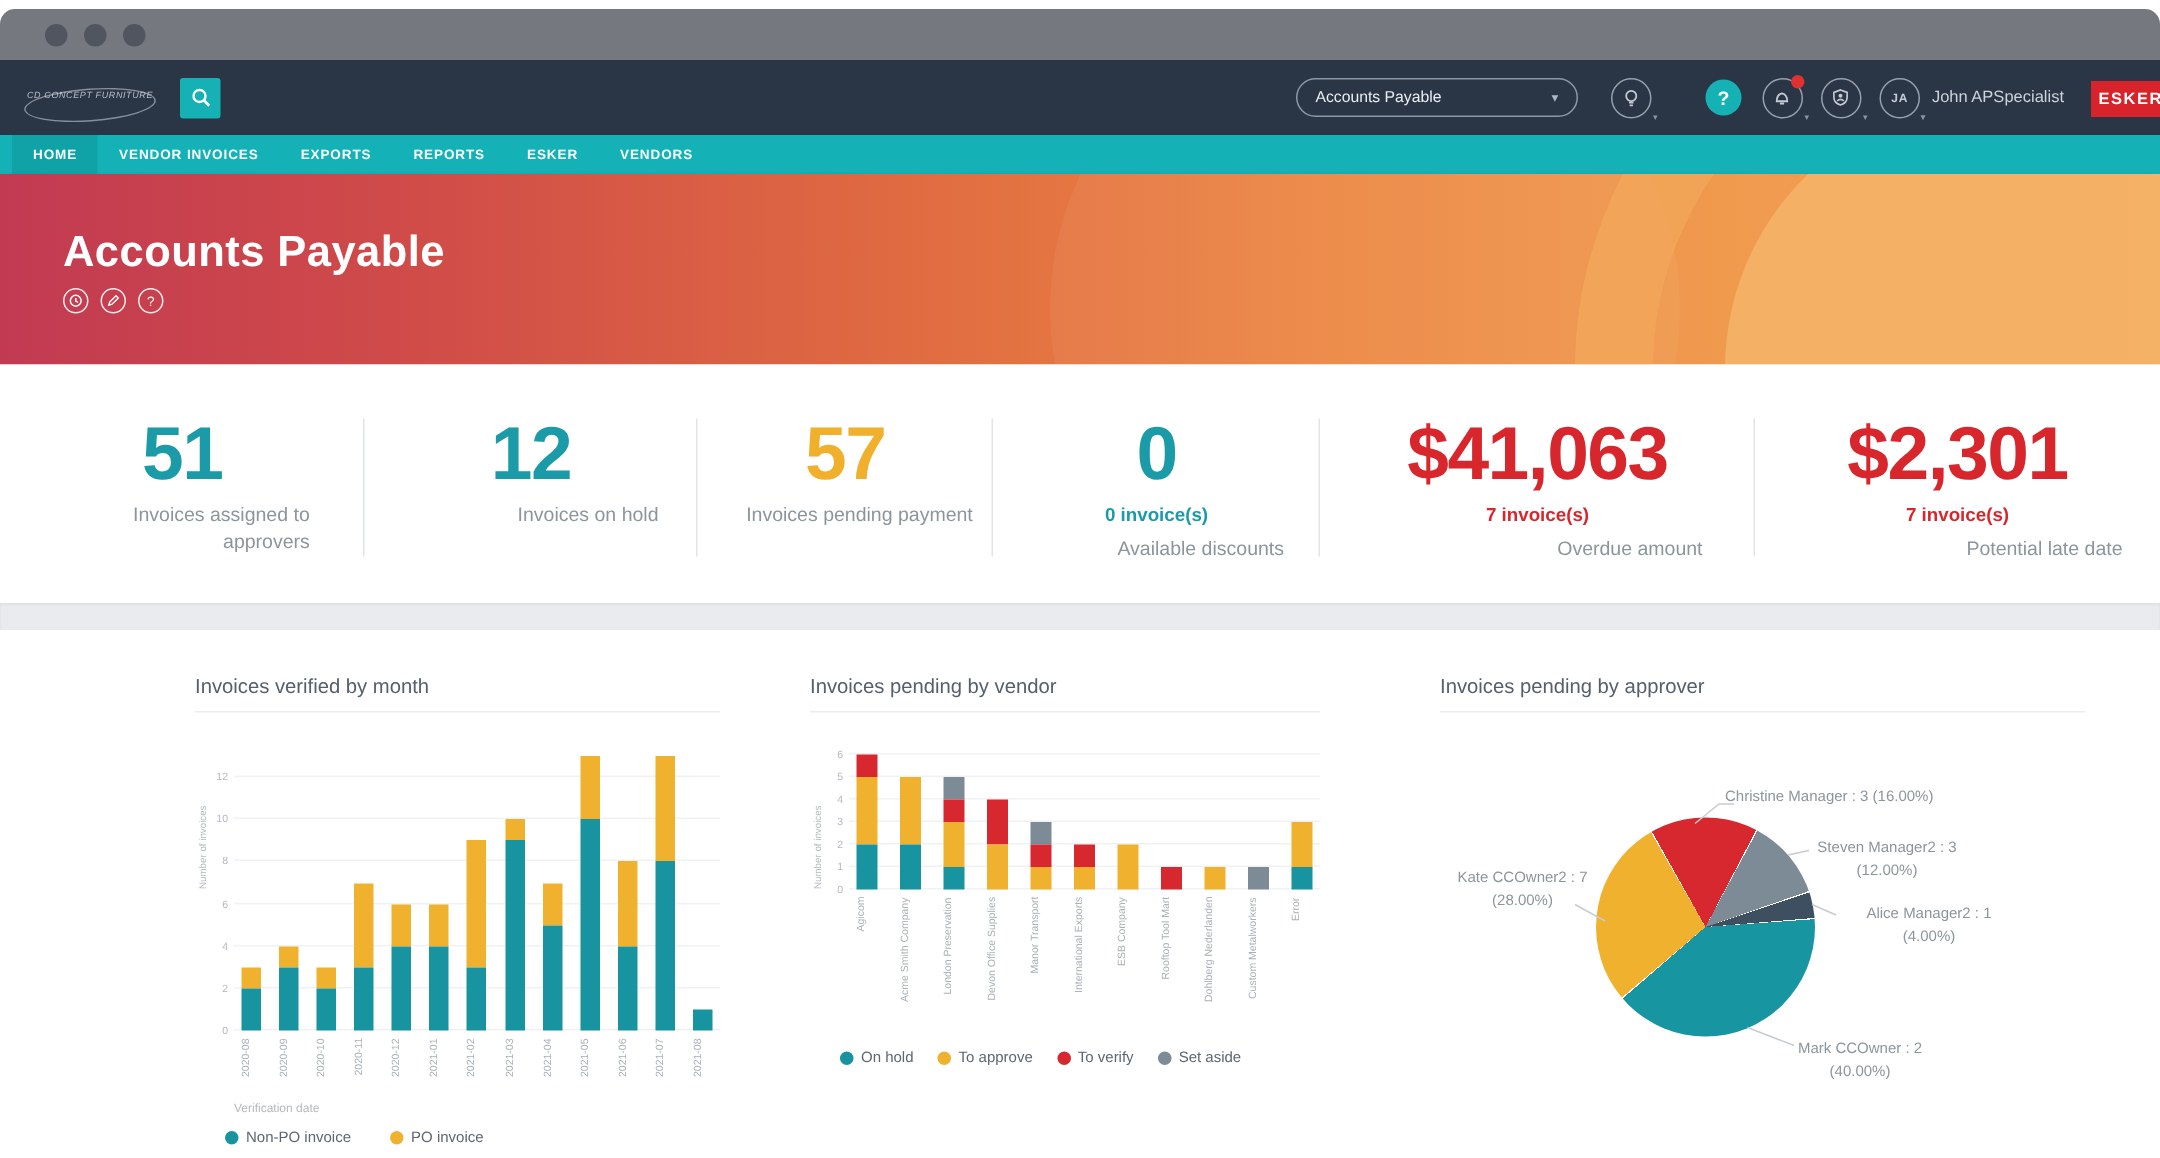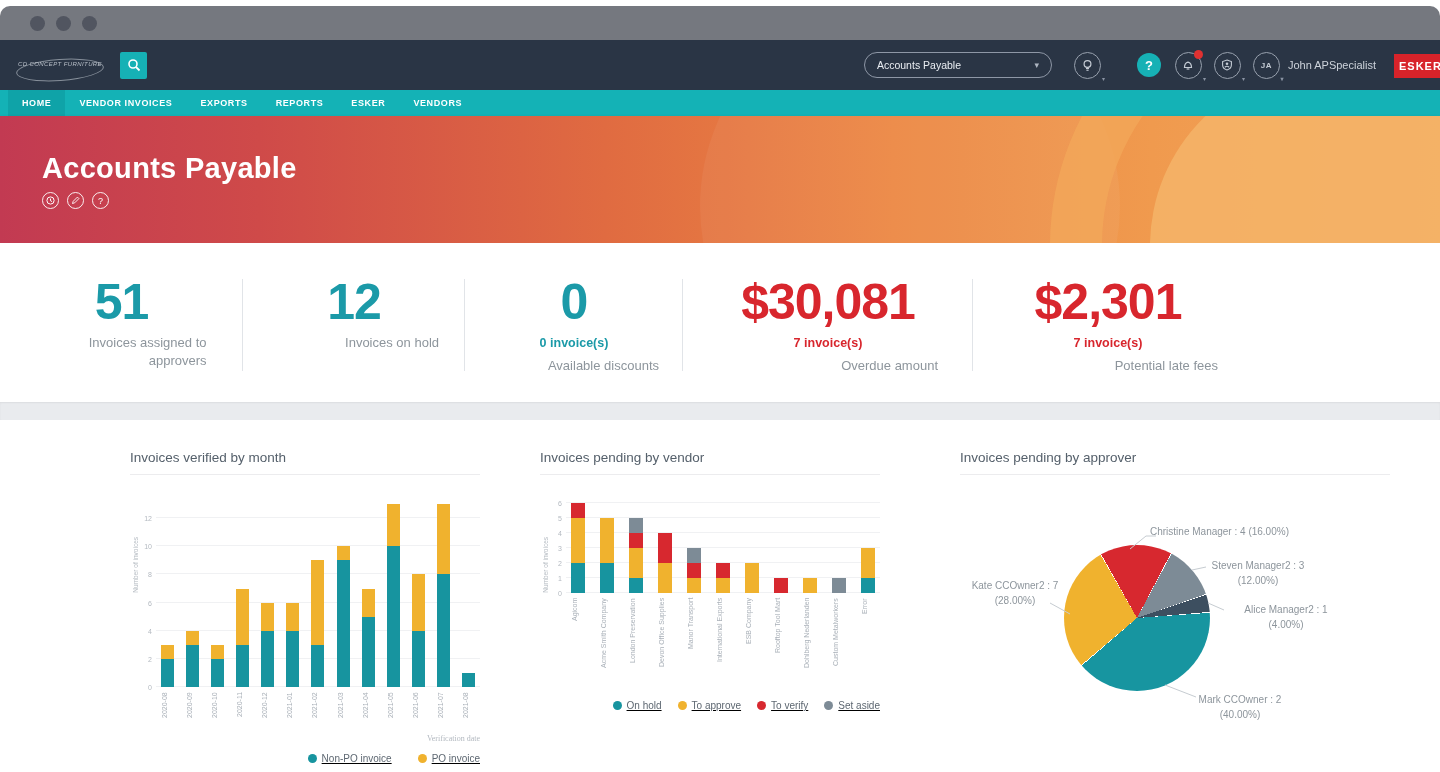--- a/index.html
+++ b/index.html
@@ -247,6 +247,10 @@
     <div class="kpi-value" style="color: rgb(27, 154, 168);">12</div>
     <div class="kpi-caption">Invoices on hold</div>
   </div>
+  <div class="kpi kpi-2">
+    <div class="kpi-value" style="color: rgb(240, 176, 44);">57</div>
+    <div class="kpi-caption">Invoices pending payment</div>
+  </div>
   <div class="kpi kpi-3">
     <div class="kpi-value" style="color: rgb(27, 154, 168);">0</div>
     <div class="kpi-sub" style="color: rgb(27, 154, 168);">0 invoice(s)</div>

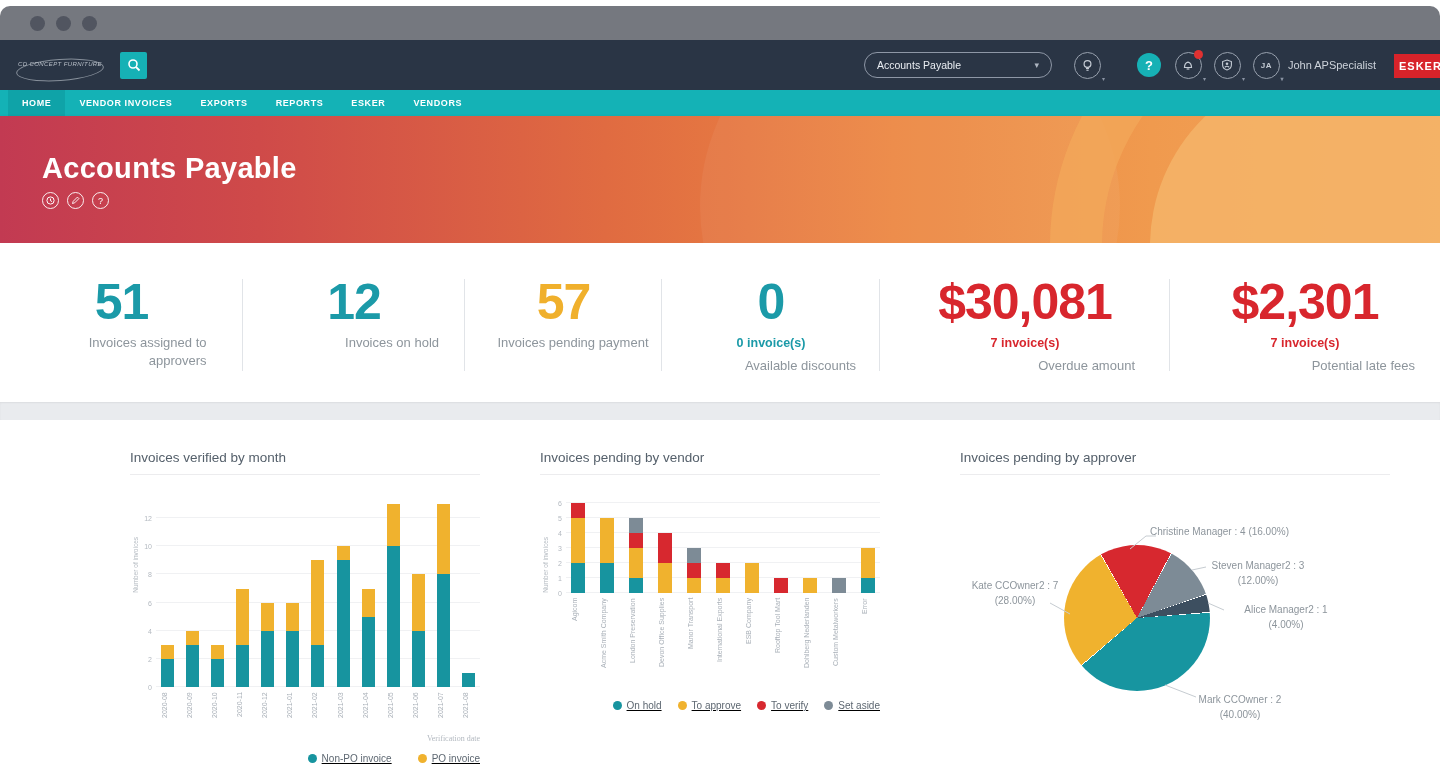--- a/index.html
+++ b/index.html
@@ -257,7 +257,7 @@
     <div class="kpi-caption">Available discounts</div>
   </div>
   <div class="kpi kpi-4">
-    <div class="kpi-value" style="color: rgb(216, 38, 45);">$30,081</div>
+    <div class="kpi-value" style="color: rgb(216, 38, 45);">$41,063</div>
     <div class="kpi-sub" style="color: rgb(216, 38, 45);">7 invoice(s)</div>
     <div class="kpi-caption">Overdue amount</div>
   </div>

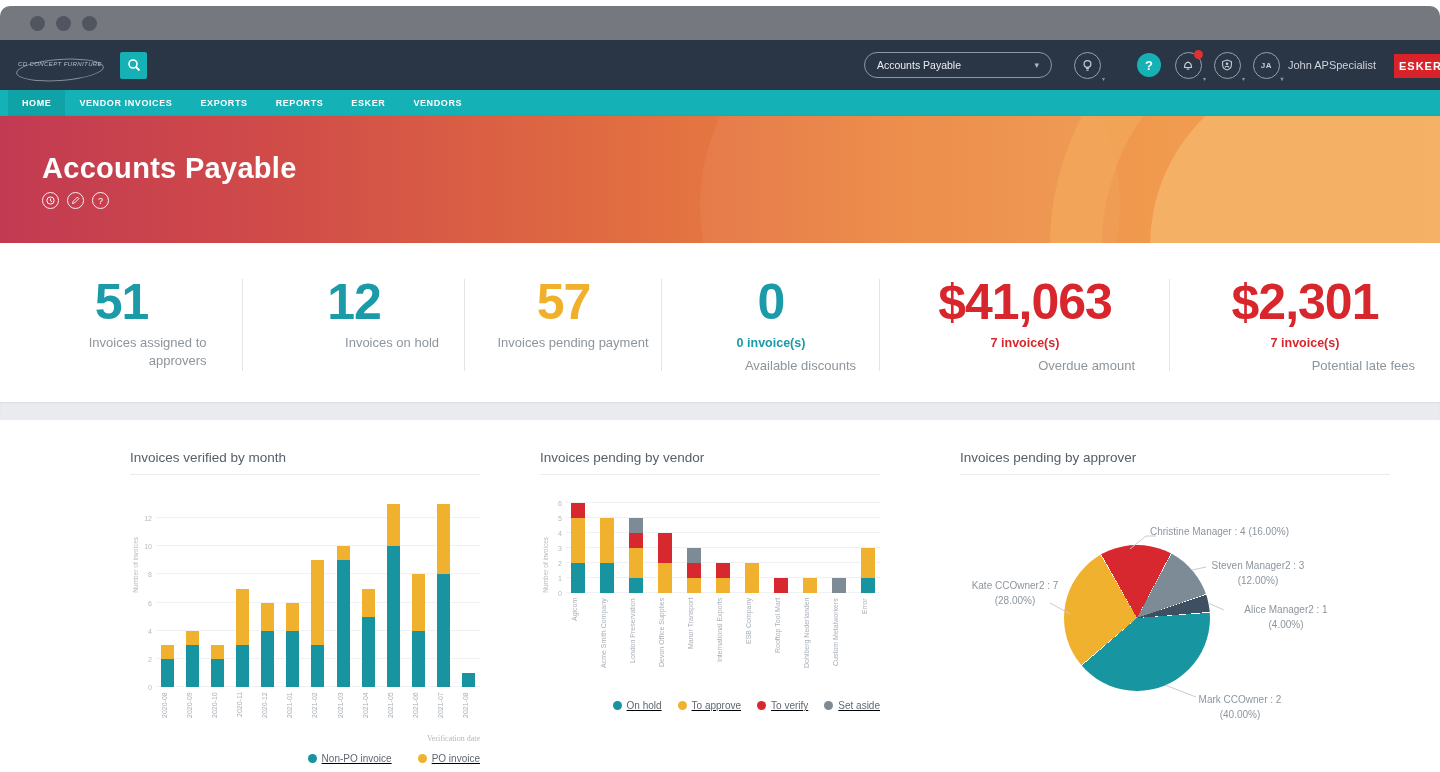--- a/index.html
+++ b/index.html
@@ -264,7 +264,7 @@
   <div class="kpi kpi-5">
     <div class="kpi-value" style="color: rgb(216, 38, 45);">$2,301</div>
     <div class="kpi-sub" style="color: rgb(216, 38, 45);">7 invoice(s)</div>
-    <div class="kpi-caption">Potential late fees</div>
+    <div class="kpi-caption">Potential late date</div>
   </div>
 </section>
 

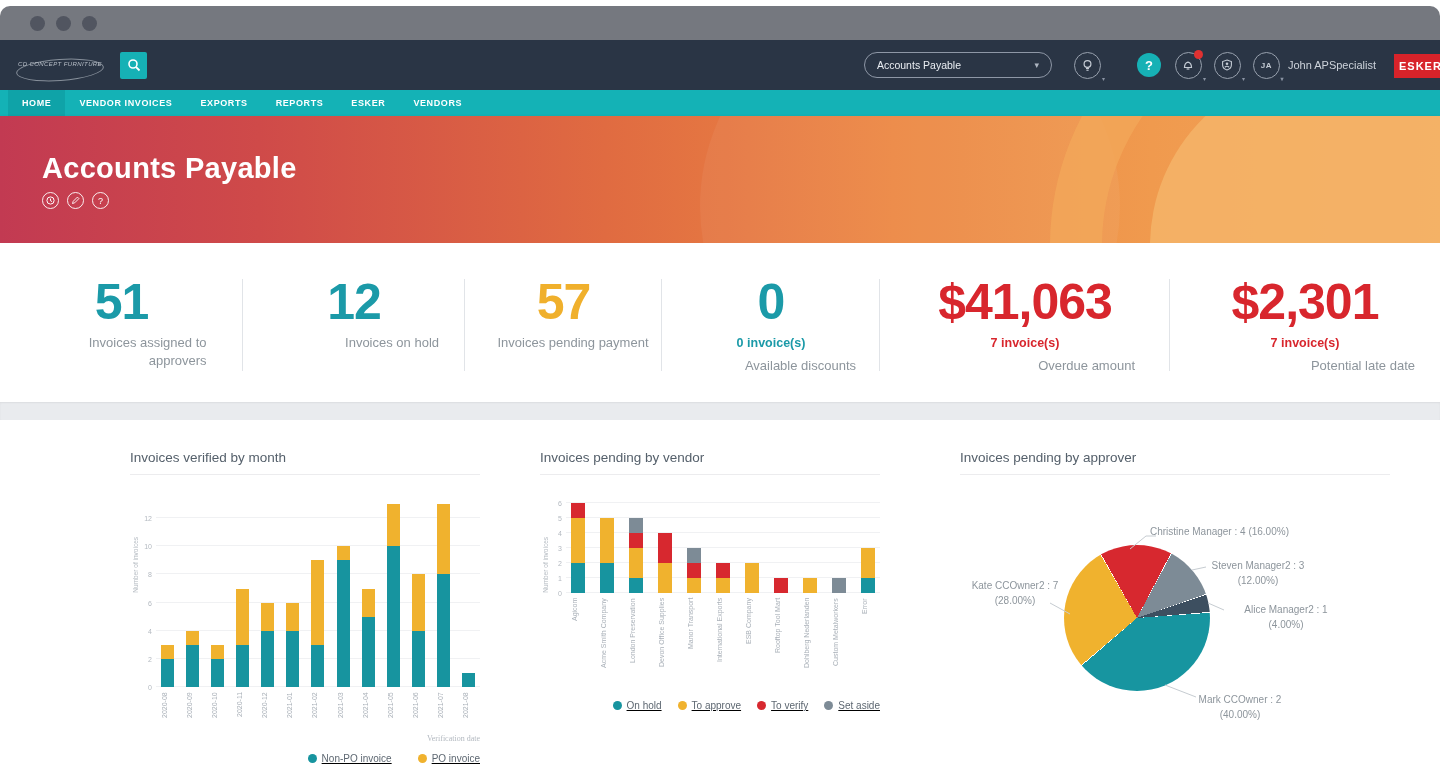--- a/index.html
+++ b/index.html
@@ -487,7 +487,7 @@
         <polyline points="90,122 110,133" fill="none" stroke="#c6ccd1" stroke-width="1"></polyline>
       </svg>
       <div class="pie-label pl-0">
-          <span class="l1">Christine Manager : 4 (16.00%)</span>
+          <span class="l1">Christine Manager : 3 (16.00%)</span>
         </div>
       <div class="pie-label pl-1">
           <span class="l1">Steven Manager2 : 3</span>

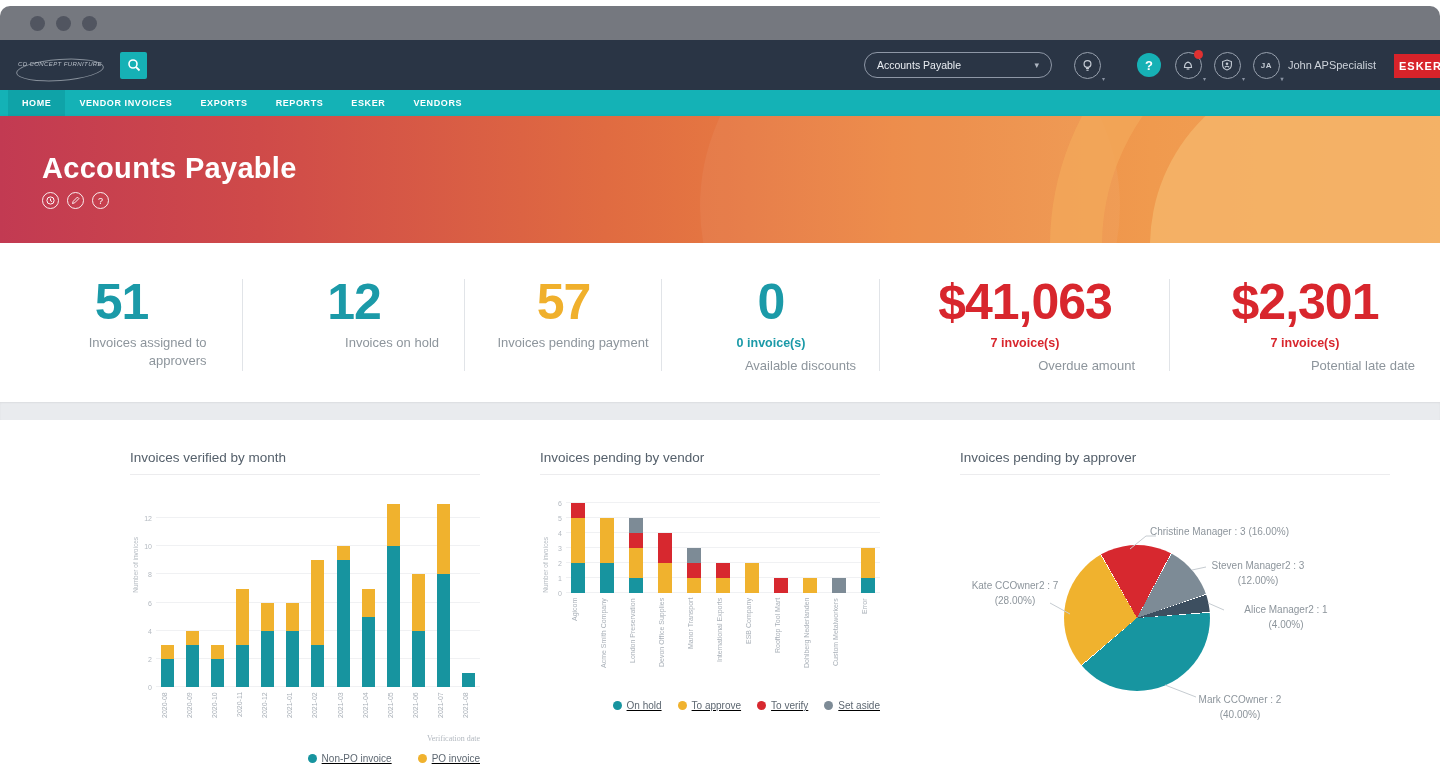--- a/index.html
+++ b/index.html
@@ -115,7 +115,7 @@
   .xlabs-1 .xlab { height:98px; }
   .axis-title { text-align:right; font-size:8px; color:#b3b9c0; margin-top:6px; padding-left:26px;font-family:Liberation Serif, serif; }
   .axis-title:empty { display:none; }
-  .legend { display:flex; justify-content:flex-end; gap:26px; margin-top:10px; padding-left:20px;text-decoration:underline; }
+  .legend { display:flex; justify-content:flex-start; gap:26px; margin-top:10px; padding-left:20px; }
   .c1 .legend { gap:16px; margin-top:4px; }
   .lg-item { display:flex; align-items:center; gap:5px; cursor:pointer; }
   .lg-dot { width:9px; height:9px; border-radius:50%; display:inline-block; }

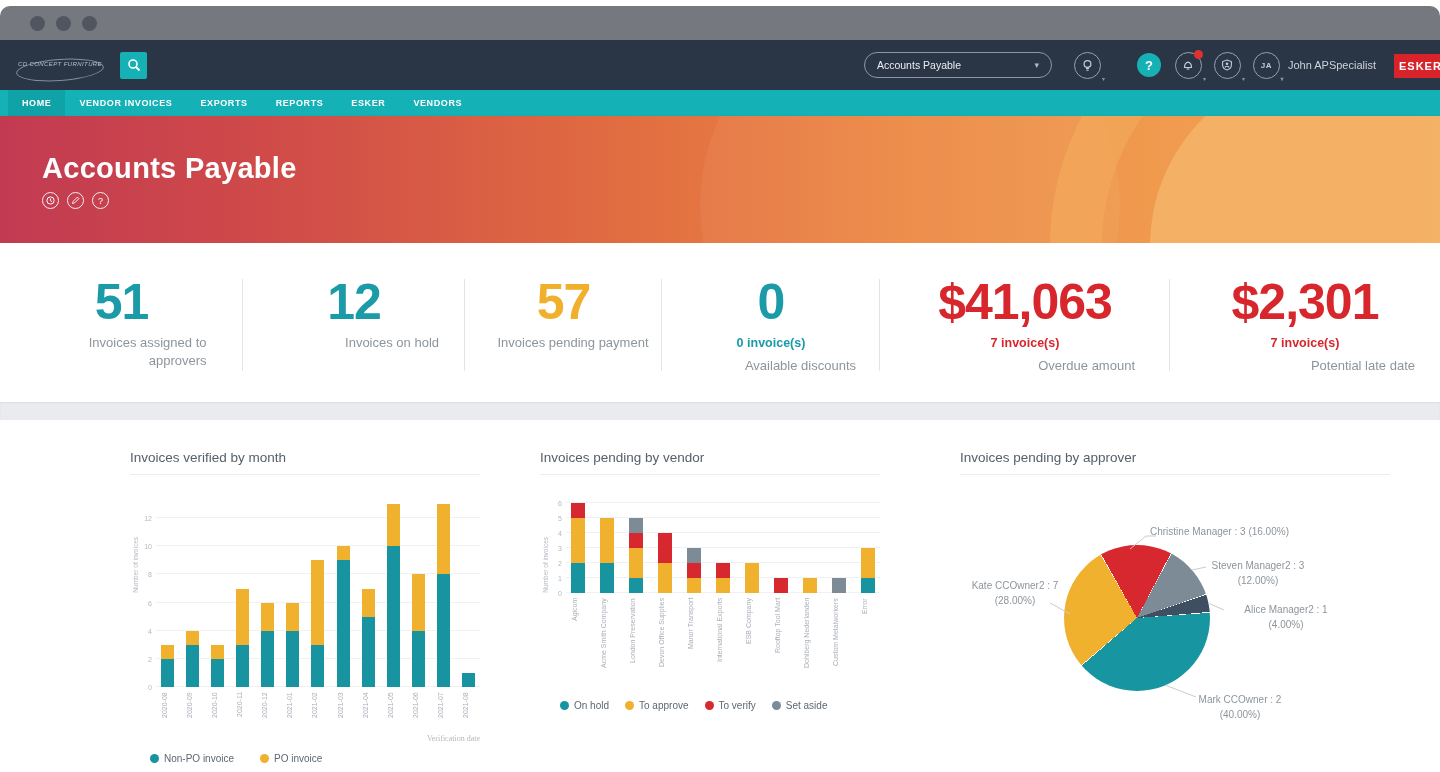--- a/index.html
+++ b/index.html
@@ -113,7 +113,7 @@
     display:flex; justify-content:flex-end; }
   .xlabs-0 .xlab { height:36px; }
   .xlabs-1 .xlab { height:98px; }
-  .axis-title { text-align:right; font-size:8px; color:#b3b9c0; margin-top:6px; padding-left:26px;font-family:Liberation Serif, serif; }
+  .axis-title { text-align:left; font-size:8px; color:#b3b9c0; margin-top:6px; padding-left:26px; }
   .axis-title:empty { display:none; }
   .legend { display:flex; justify-content:flex-start; gap:26px; margin-top:10px; padding-left:20px; }
   .c1 .legend { gap:16px; margin-top:4px; }

